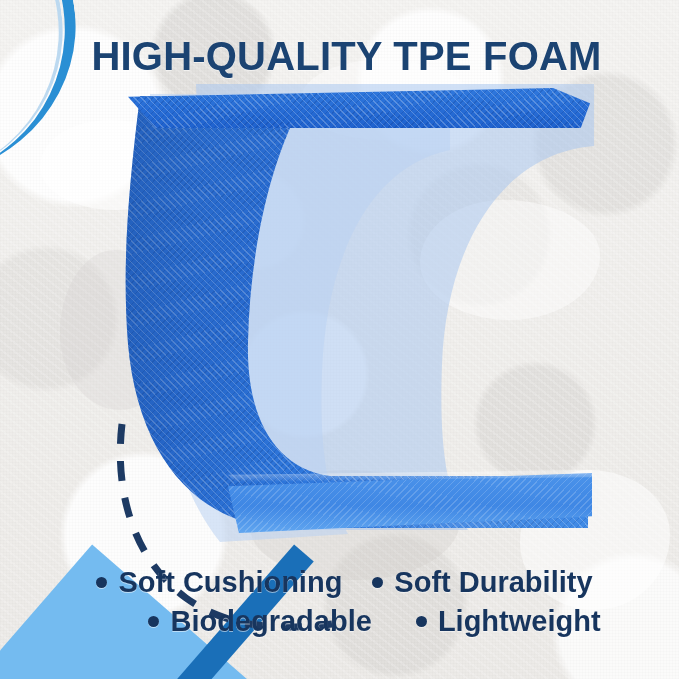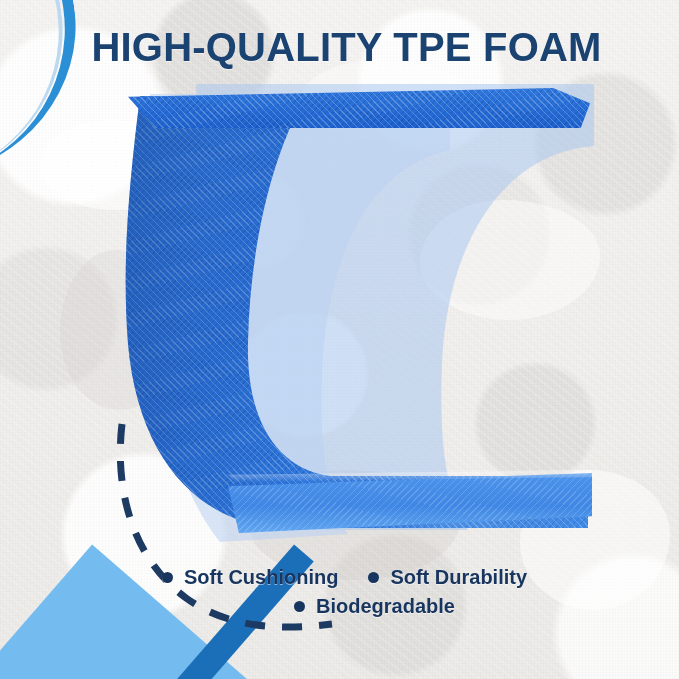--- a/index.html
+++ b/index.html
@@ -66,7 +66,7 @@
 
   
   .title{
-    position:absolute;left:0;right:0;top:25px;text-align:center;
+    position:absolute;left:0;right:0;top:34px;text-align:center;
     font-size:40px;font-weight:bold;letter-spacing:.2px;
     color:#1b4372;
     text-shadow:0 1px 0 rgba(255,255,255,.55);

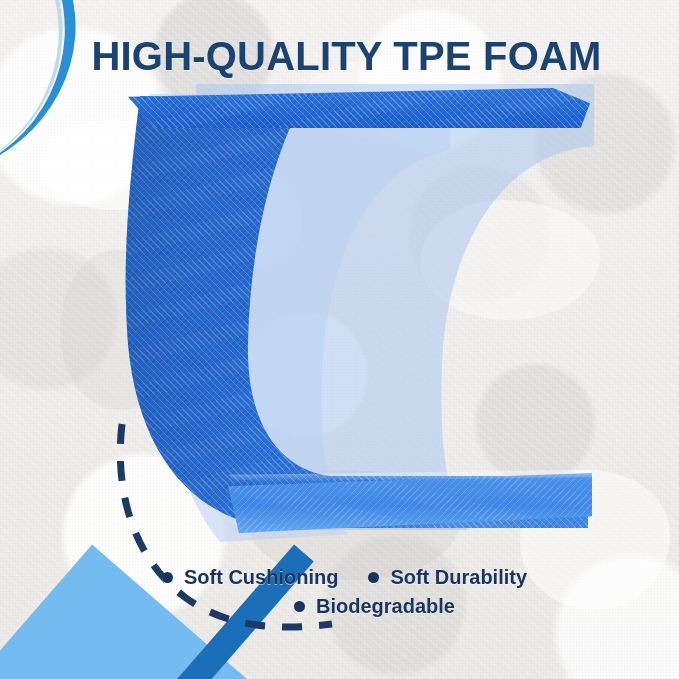--- a/index.html
+++ b/index.html
@@ -150,7 +150,7 @@
   .dot{width:11px;height:11px;border-radius:50%;background:#17355e;flex:none;
        box-shadow:0 1px 0 rgba(255,255,255,.5);}
   .flabel{
-    font-size:20px;font-weight:bold;color:#17355e;white-space:nowrap;
+    font-size:29px;font-weight:bold;color:#17355e;white-space:nowrap;
     text-shadow:0 1px 0 rgba(255,255,255,.5);
   }
 </style>

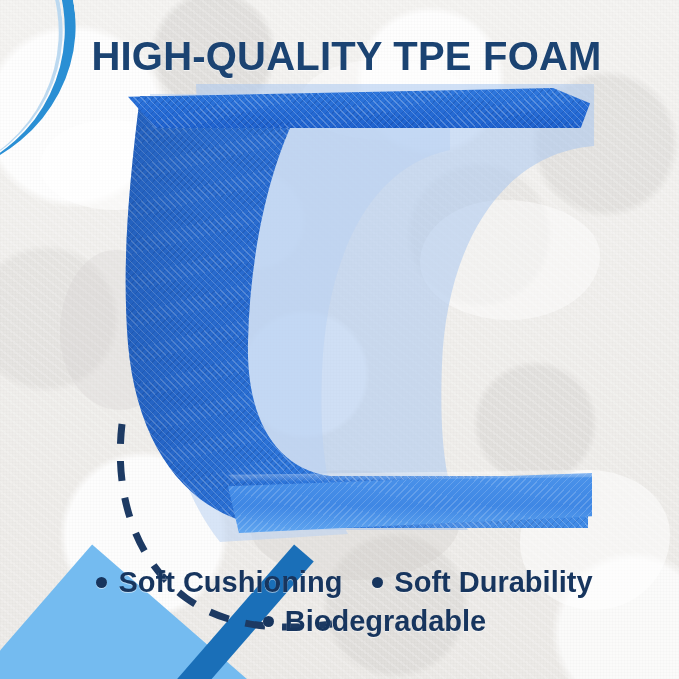--- a/index.html
+++ b/index.html
@@ -217,6 +217,10 @@
         <span class="dot"></span>
         <span class="flabel">Biodegradable</span>
       </div>
+      <div class="feat">
+        <span class="dot"></span>
+        <span class="flabel">Lightweight</span>
+      </div>
     </div>
   </div>
 

